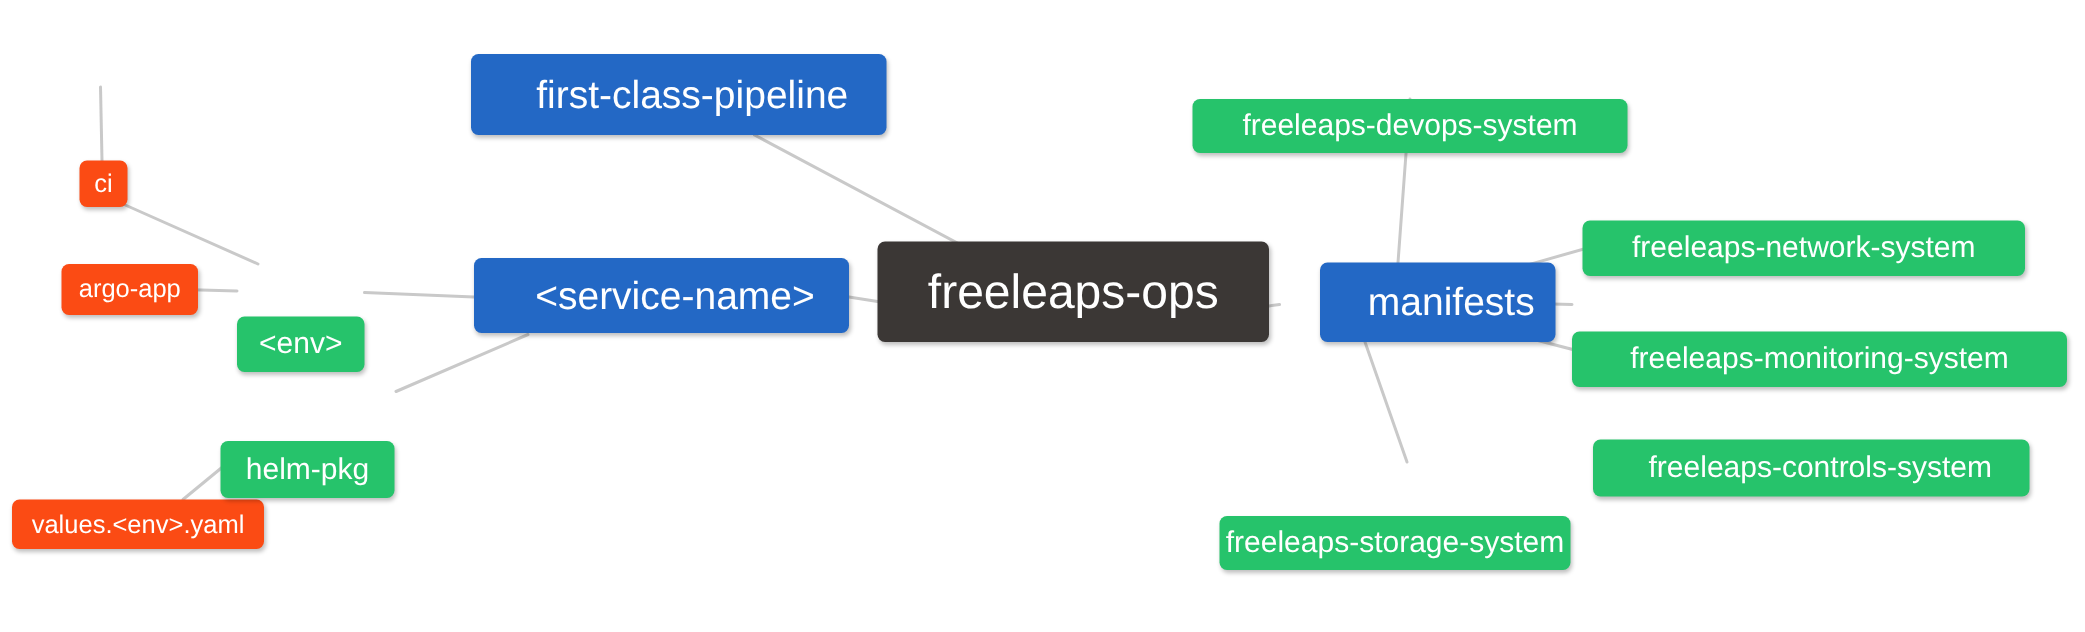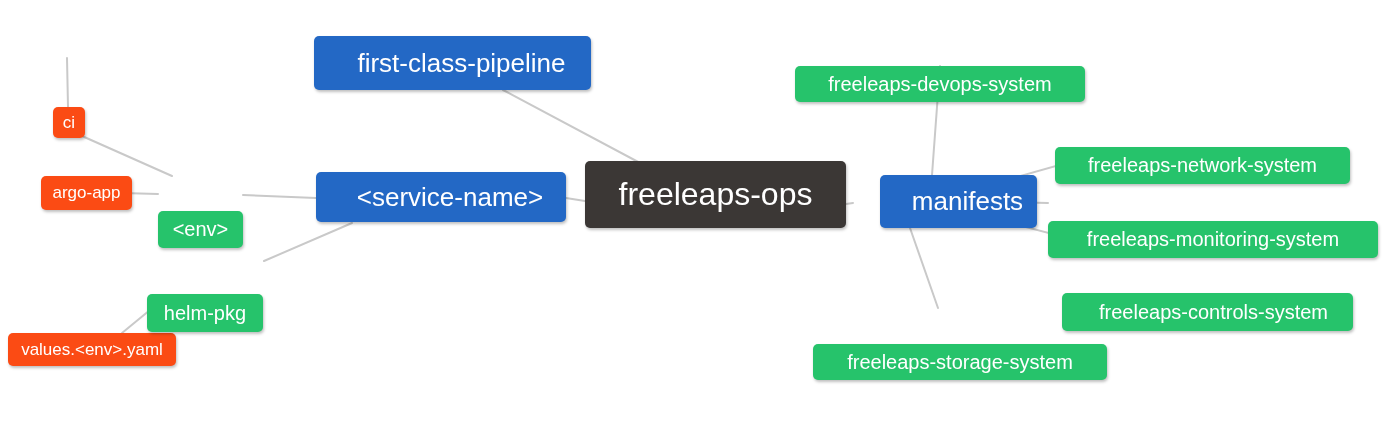--- a/index.html
+++ b/index.html
@@ -97,7 +97,7 @@
 
   <div class="node l2" style="left:1062px; top:257px; width:291px; height:38px;padding-left:12px;">freeleaps-controls-system</div>
 
-  <div class="node l2" style="left:813px;  top:308px; width:294px; height:36px;">freeleaps-storage-system</div>
+  <div class="node l2" style="left:813px;  top:308px; width:234px; height:36px;">freeleaps-storage-system</div>
 
 </div>
 

